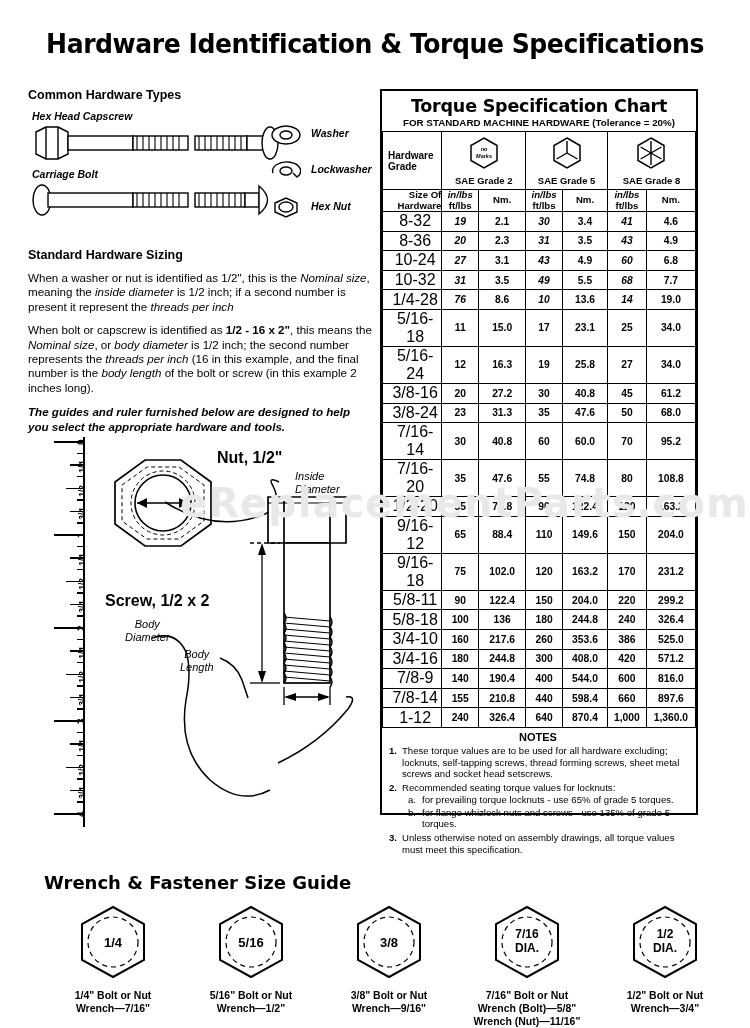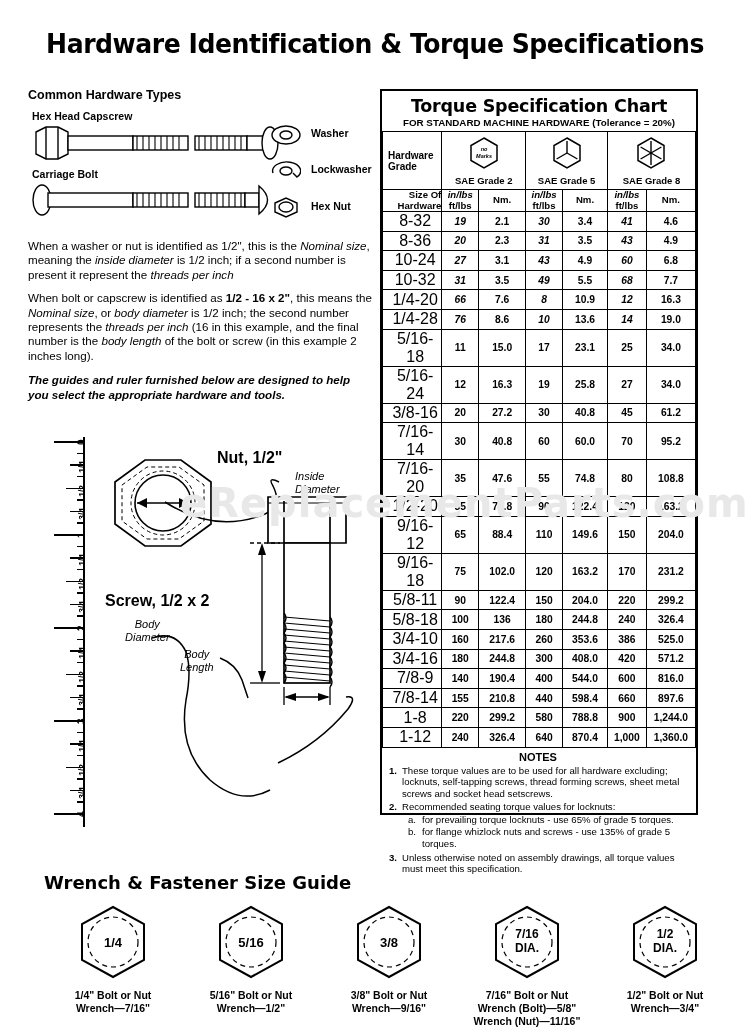--- a/index.html
+++ b/index.html
@@ -31,7 +31,7 @@
 
   
   .hw-types { position:relative; height:120px; }
-  .hw-lbl { font-size:10.5px; font-weight:bold; }
+  .hw-lbl { font-size:10.5px; font-style:italic; font-weight:bold; }
   .hw-row { position:absolute; }
 
   

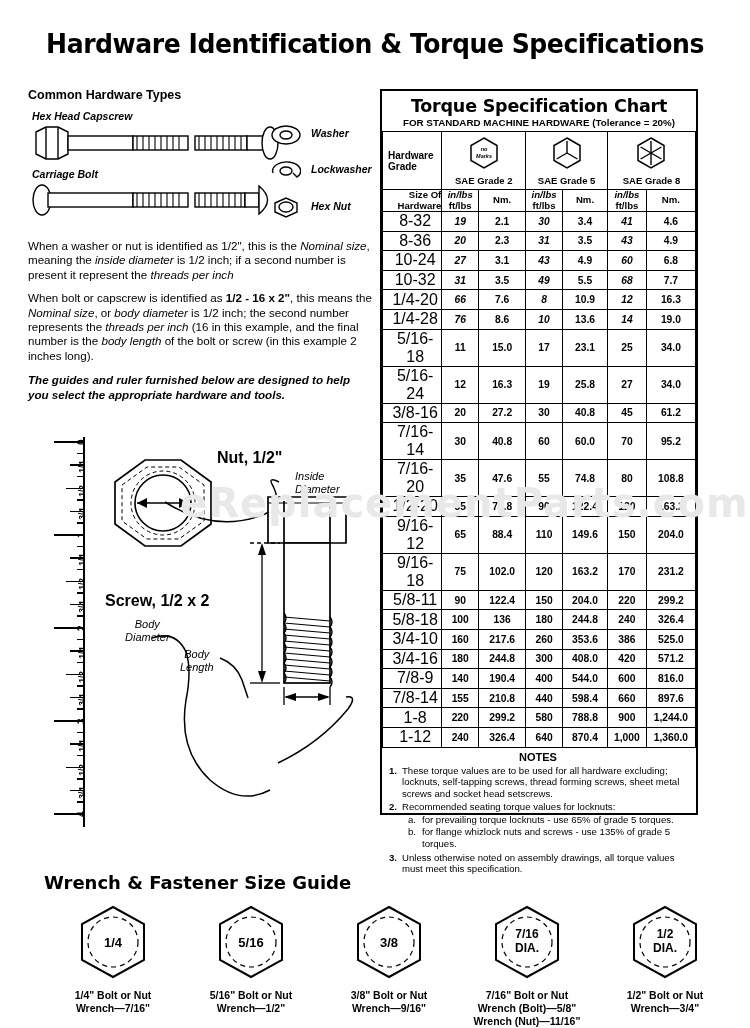--- a/index.html
+++ b/index.html
@@ -220,6 +220,7 @@
       <div style="position:absolute; left:283px; top:90px;" class="hw-lbl">Hex Nut</div>
     </div>
 
+    <div class="sec-head" style="margin-top:18px;">Standard Hardware Sizing</div>
 
     <p class="body-txt"><span>When a washer or nut is identified as 1/2", this is the </span><i>Nominal size</i><span>, meaning the </span><i>inside diameter</i><span> is 1/2 inch; if a second number is present it represent the </span><i>threads per inch</i></p>
 

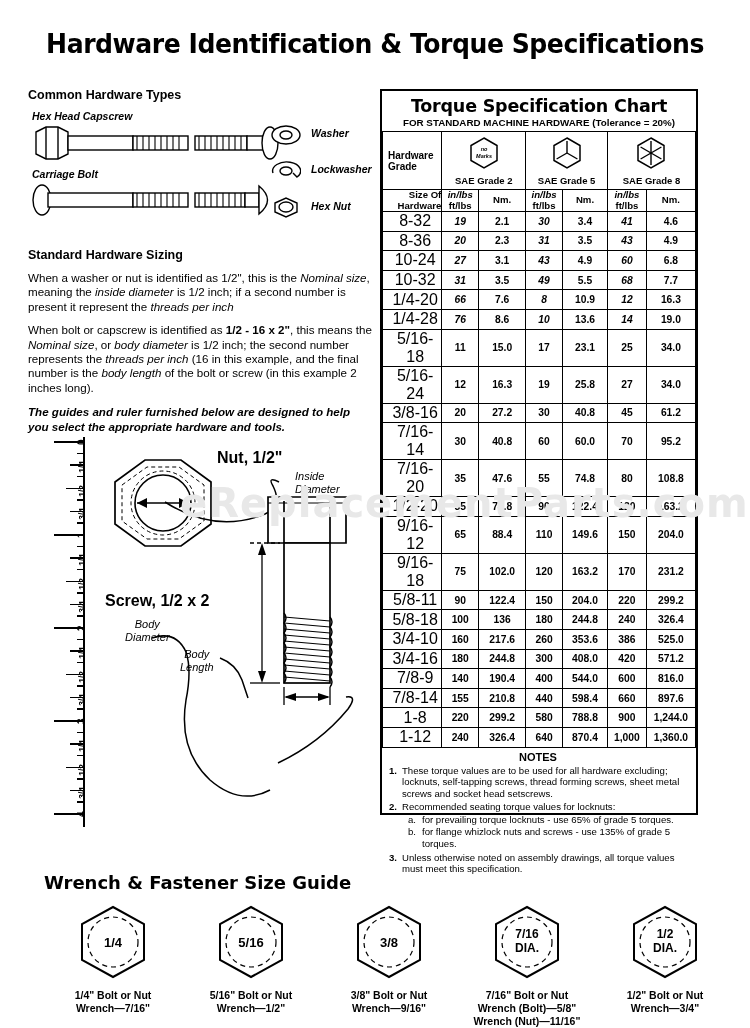--- a/index.html
+++ b/index.html
@@ -450,15 +450,6 @@
             <td class="v">7.7</td>
           </tr>
           <tr class="drow">
-            <td class="sz">1/4-20</td>
-            <td class="v i">66</td>
-            <td class="v">7.6</td>
-            <td class="v i">8</td>
-            <td class="v">10.9</td>
-            <td class="v i">12</td>
-            <td class="v">16.3</td>
-          </tr>
-          <tr class="drow">
             <td class="sz">1/4-28</td>
             <td class="v i">76</td>
             <td class="v">8.6</td>

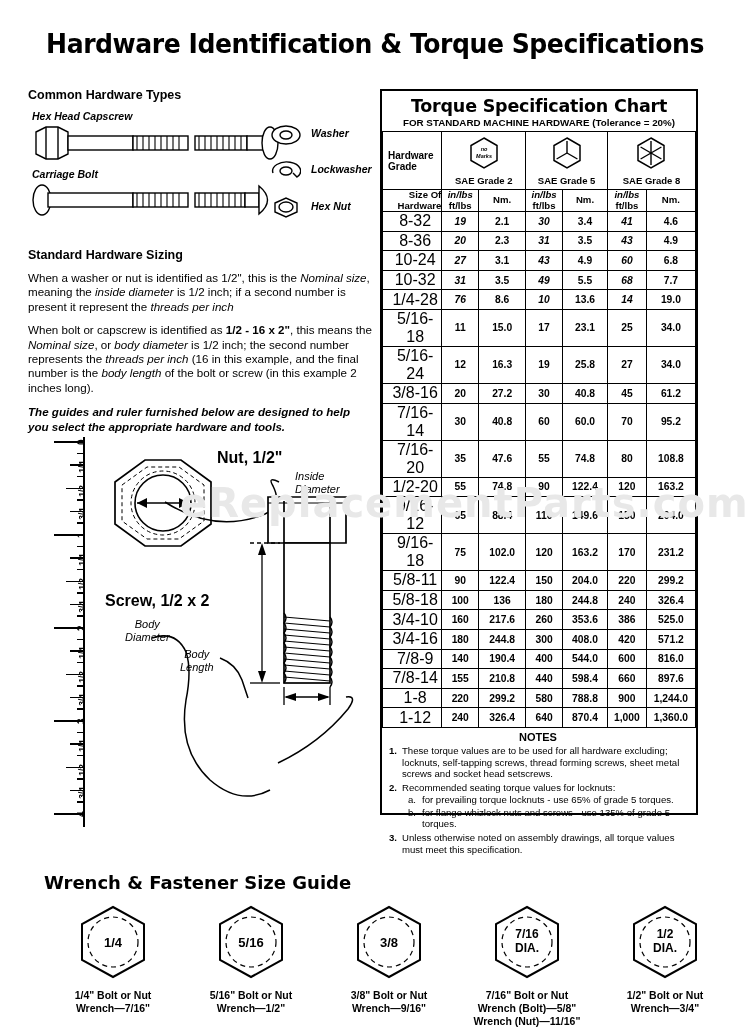--- a/index.html
+++ b/index.html
@@ -486,6 +486,15 @@
             <td class="v">61.2</td>
           </tr>
           <tr class="drow">
+            <td class="sz">3/8-24</td>
+            <td class="v">23</td>
+            <td class="v">31.3</td>
+            <td class="v">35</td>
+            <td class="v">47.6</td>
+            <td class="v">50</td>
+            <td class="v">68.0</td>
+          </tr>
+          <tr class="drow">
             <td class="sz">7/16-14</td>
             <td class="v">30</td>
             <td class="v">40.8</td>

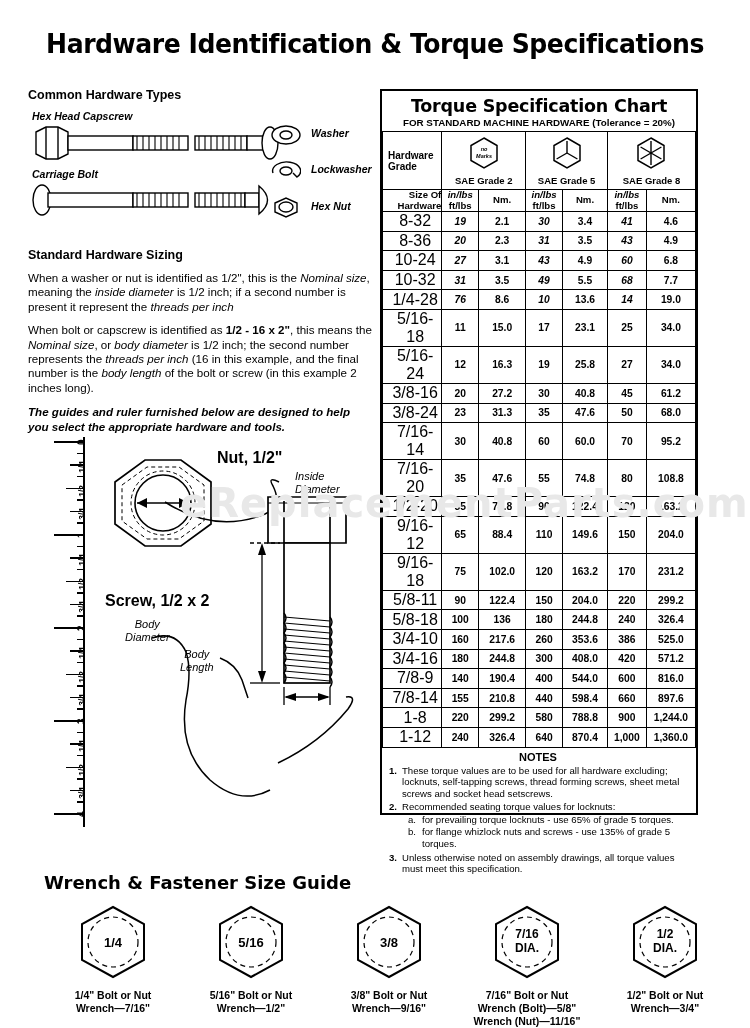--- a/index.html
+++ b/index.html
@@ -594,15 +594,6 @@
             <td class="v">897.6</td>
           </tr>
           <tr class="drow">
-            <td class="sz">1-8</td>
-            <td class="v">220</td>
-            <td class="v">299.2</td>
-            <td class="v">580</td>
-            <td class="v">788.8</td>
-            <td class="v">900</td>
-            <td class="v">1,244.0</td>
-          </tr>
-          <tr class="drow">
             <td class="sz">1-12</td>
             <td class="v">240</td>
             <td class="v">326.4</td>

